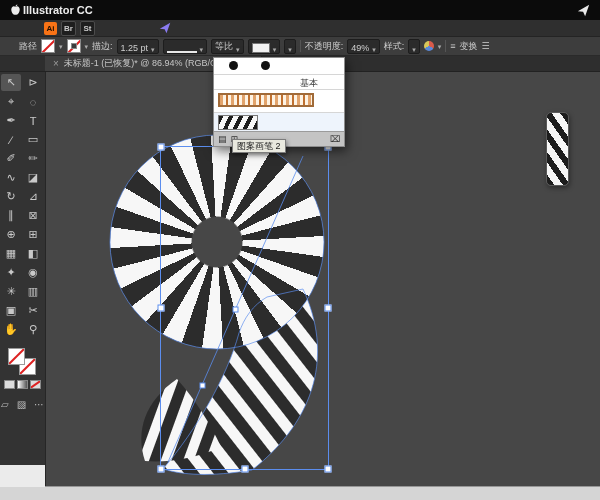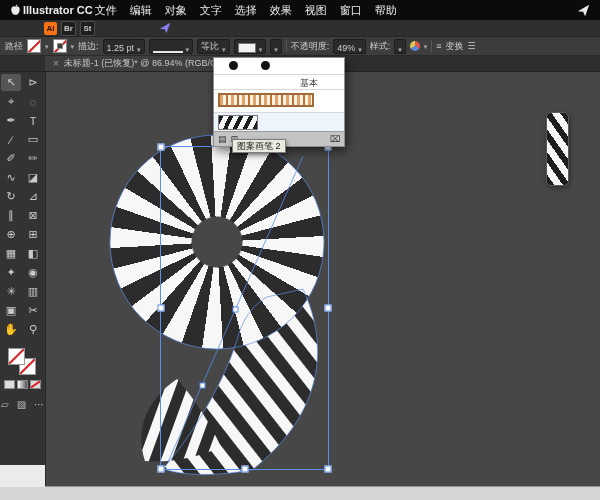--- a/index.html
+++ b/index.html
@@ -97,17 +97,6 @@
       </svg>
   </span>
   <span class="app-name">Illustrator CC</span>
-  <span class="menu-items" style="display:flex;gap:13px">
-      <span class="menu-item">文件</span>
-      <span class="menu-item">编辑</span>
-      <span class="menu-item">对象</span>
-      <span class="menu-item">文字</span>
-      <span class="menu-item">选择</span>
-      <span class="menu-item">效果</span>
-      <span class="menu-item">视图</span>
-      <span class="menu-item">窗口</span>
-      <span class="menu-item">帮助</span>
-    </span>
   <span class="menu-spacer"></span>
   <span style="display:flex">
     <svg width="13" height="13" viewBox="0 0 16 16">

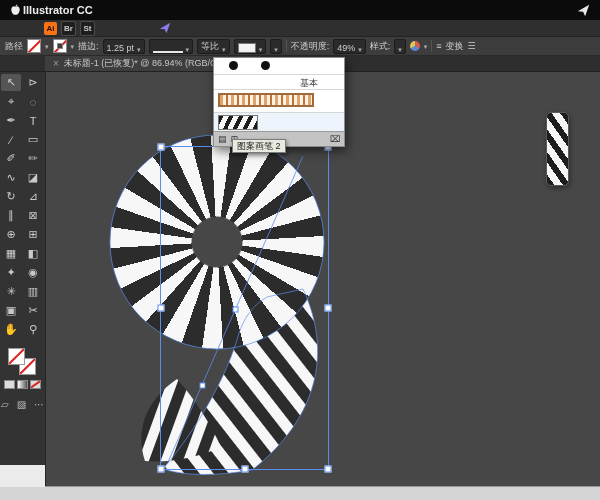--- a/index.html
+++ b/index.html
@@ -21,7 +21,7 @@
   .plane-purple{margin-left:60px;display:flex}
   
   .control-bar{position:absolute;left:0;top:37px;width:600px;height:19px;background:#3d3d3d;border-bottom:1px solid #2a2a2a;
-               display:flex;align-items:center;gap:4px;padding:0 5px;box-sizing:border-box;font-size:9px;color:#cfcfcf;
+               display:flex;align-items:center;gap:4px;padding:0 19px;box-sizing:border-box;font-size:9px;color:#cfcfcf;
                z-index:28;white-space:nowrap;overflow:hidden}
   .dd{background:#2b2b2b;border:1px solid #1d1d1d;height:13px;display:inline-flex;align-items:flex-end;gap:3px;padding:0 3px;border-radius:2px}
   .caret{font-size:7px;color:#aaa;line-height:1}

